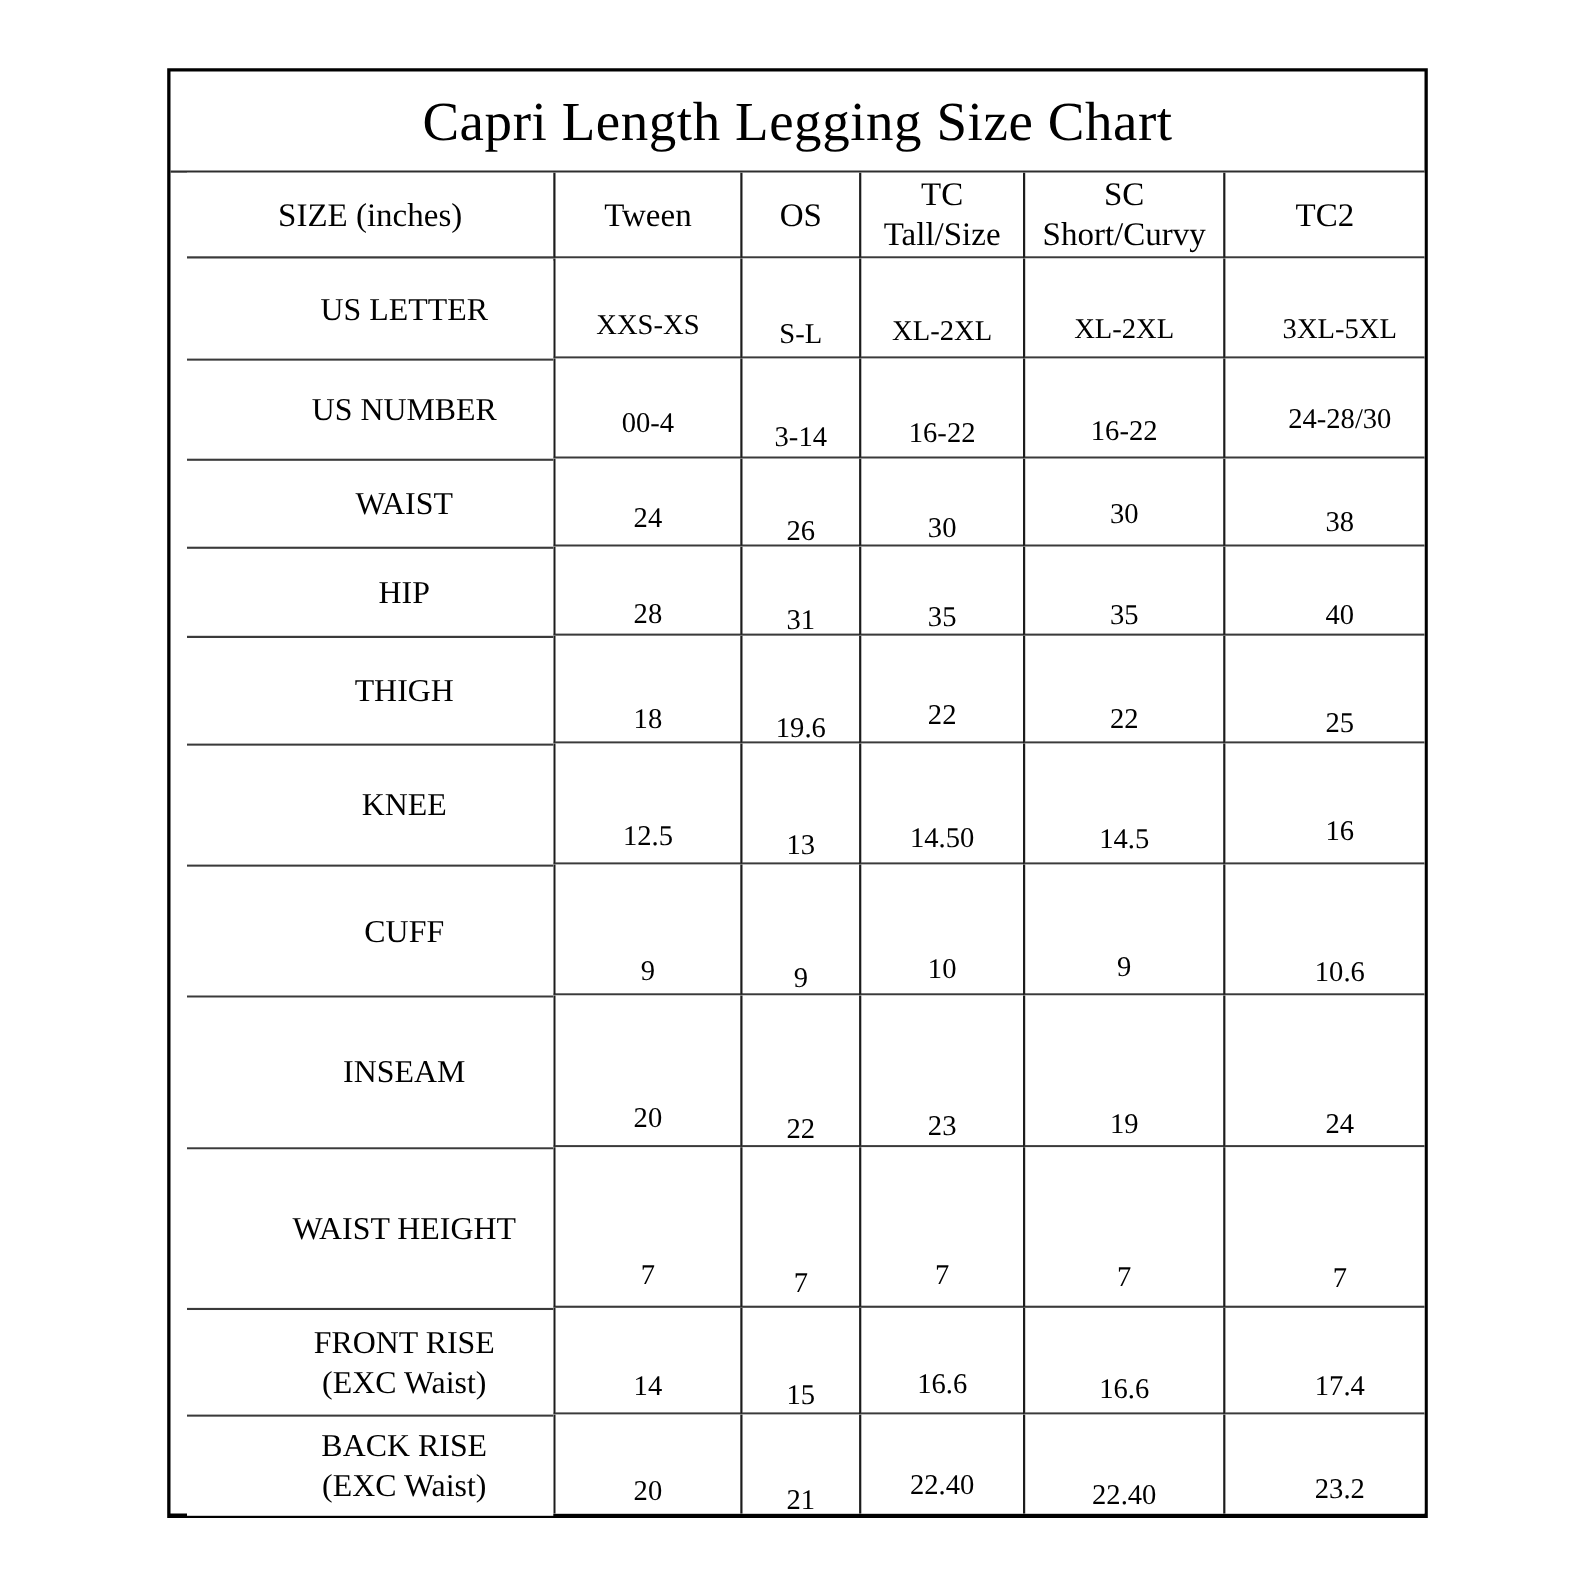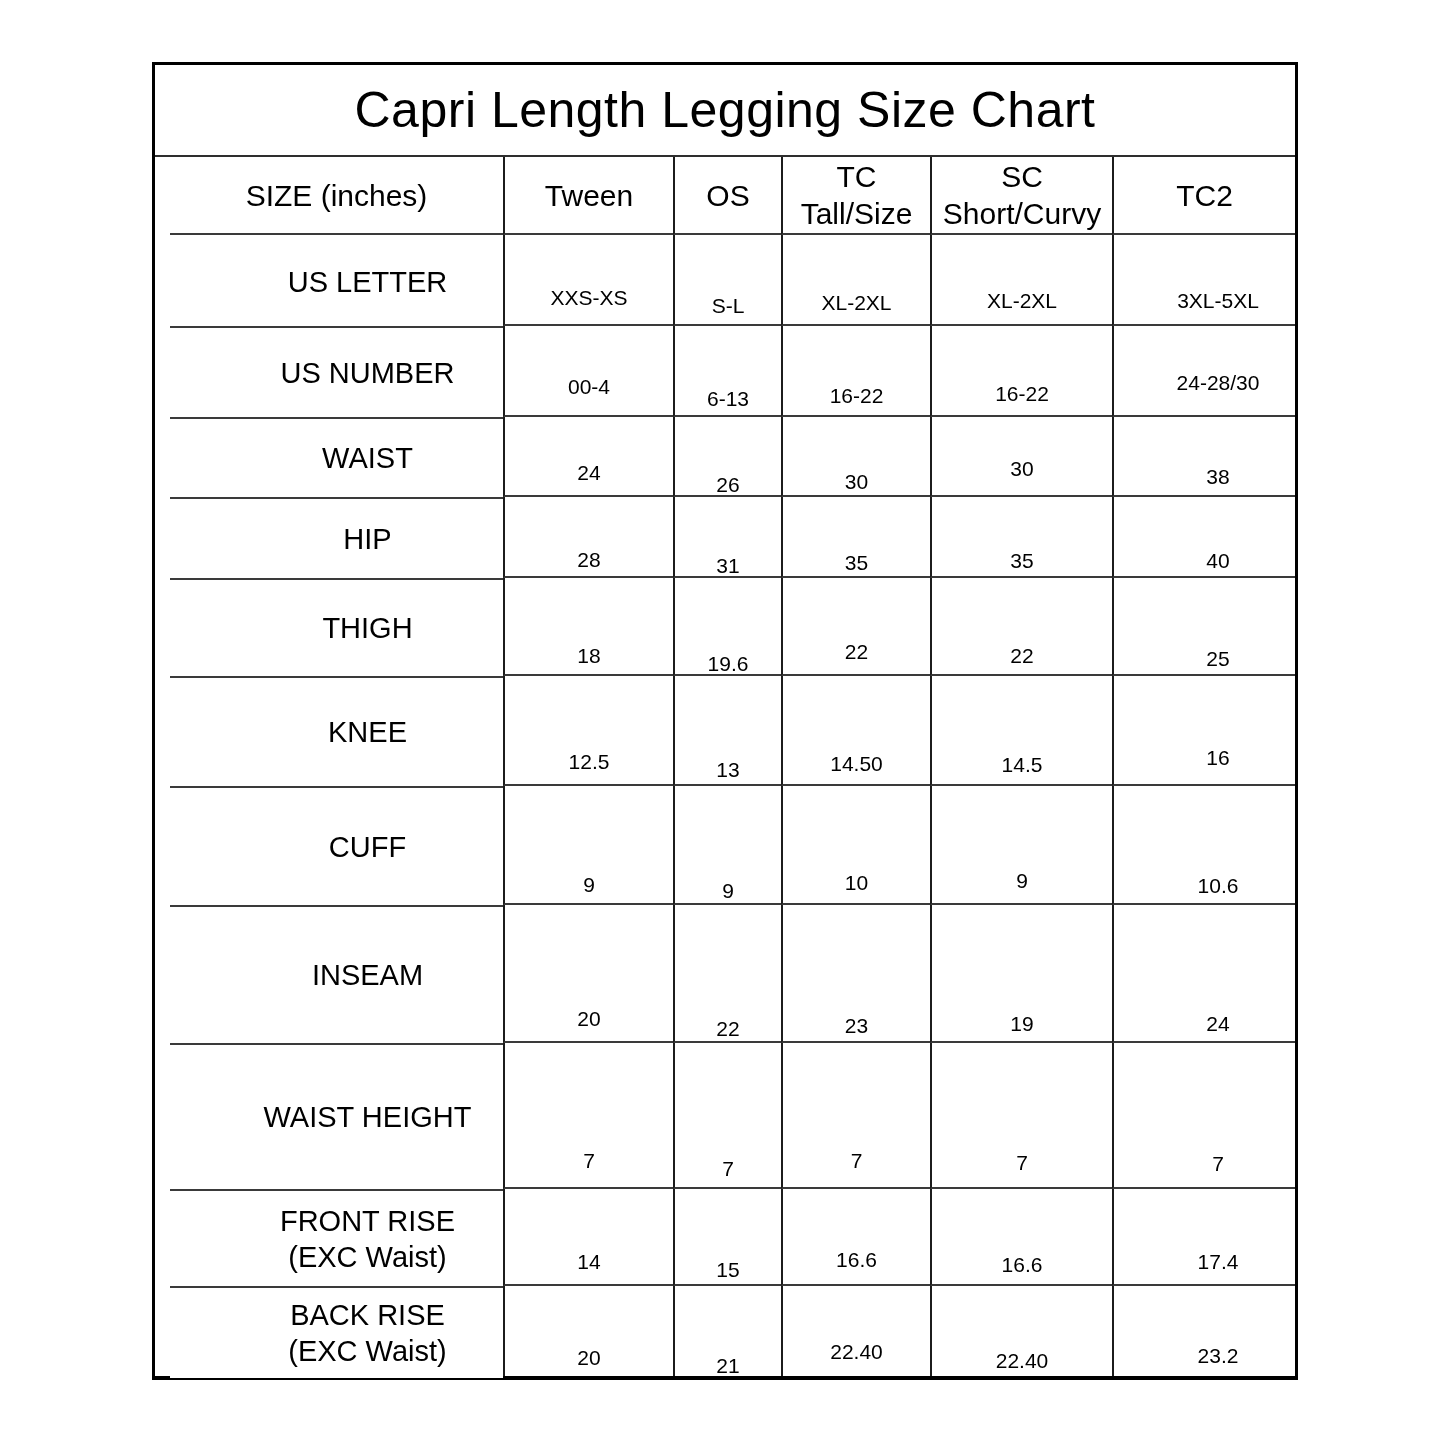--- a/index.html
+++ b/index.html
@@ -5,7 +5,7 @@
   html,body{margin:0;padding:0;background:#fff;}
   body{width:1445px;height:1446px;position:relative;overflow:hidden;
        font-family:"Liberation Sans","DejaVu Sans",sans-serif;color:#000;}
-  .sheet{position:absolute;inset:0;background:#fff;}
+  .sheet{position:absolute;inset:0;background:#fff;font-family:Liberation Serif, serif;}
   .table-frame{position:absolute;left:152px;top:62px;width:1146px;height:1318px;
        box-sizing:border-box;border:3px solid #000;border-bottom-width:4px;background:#fff;}
   .title-row{box-sizing:border-box;height:92px;border-bottom:2px solid #2e2e2e;

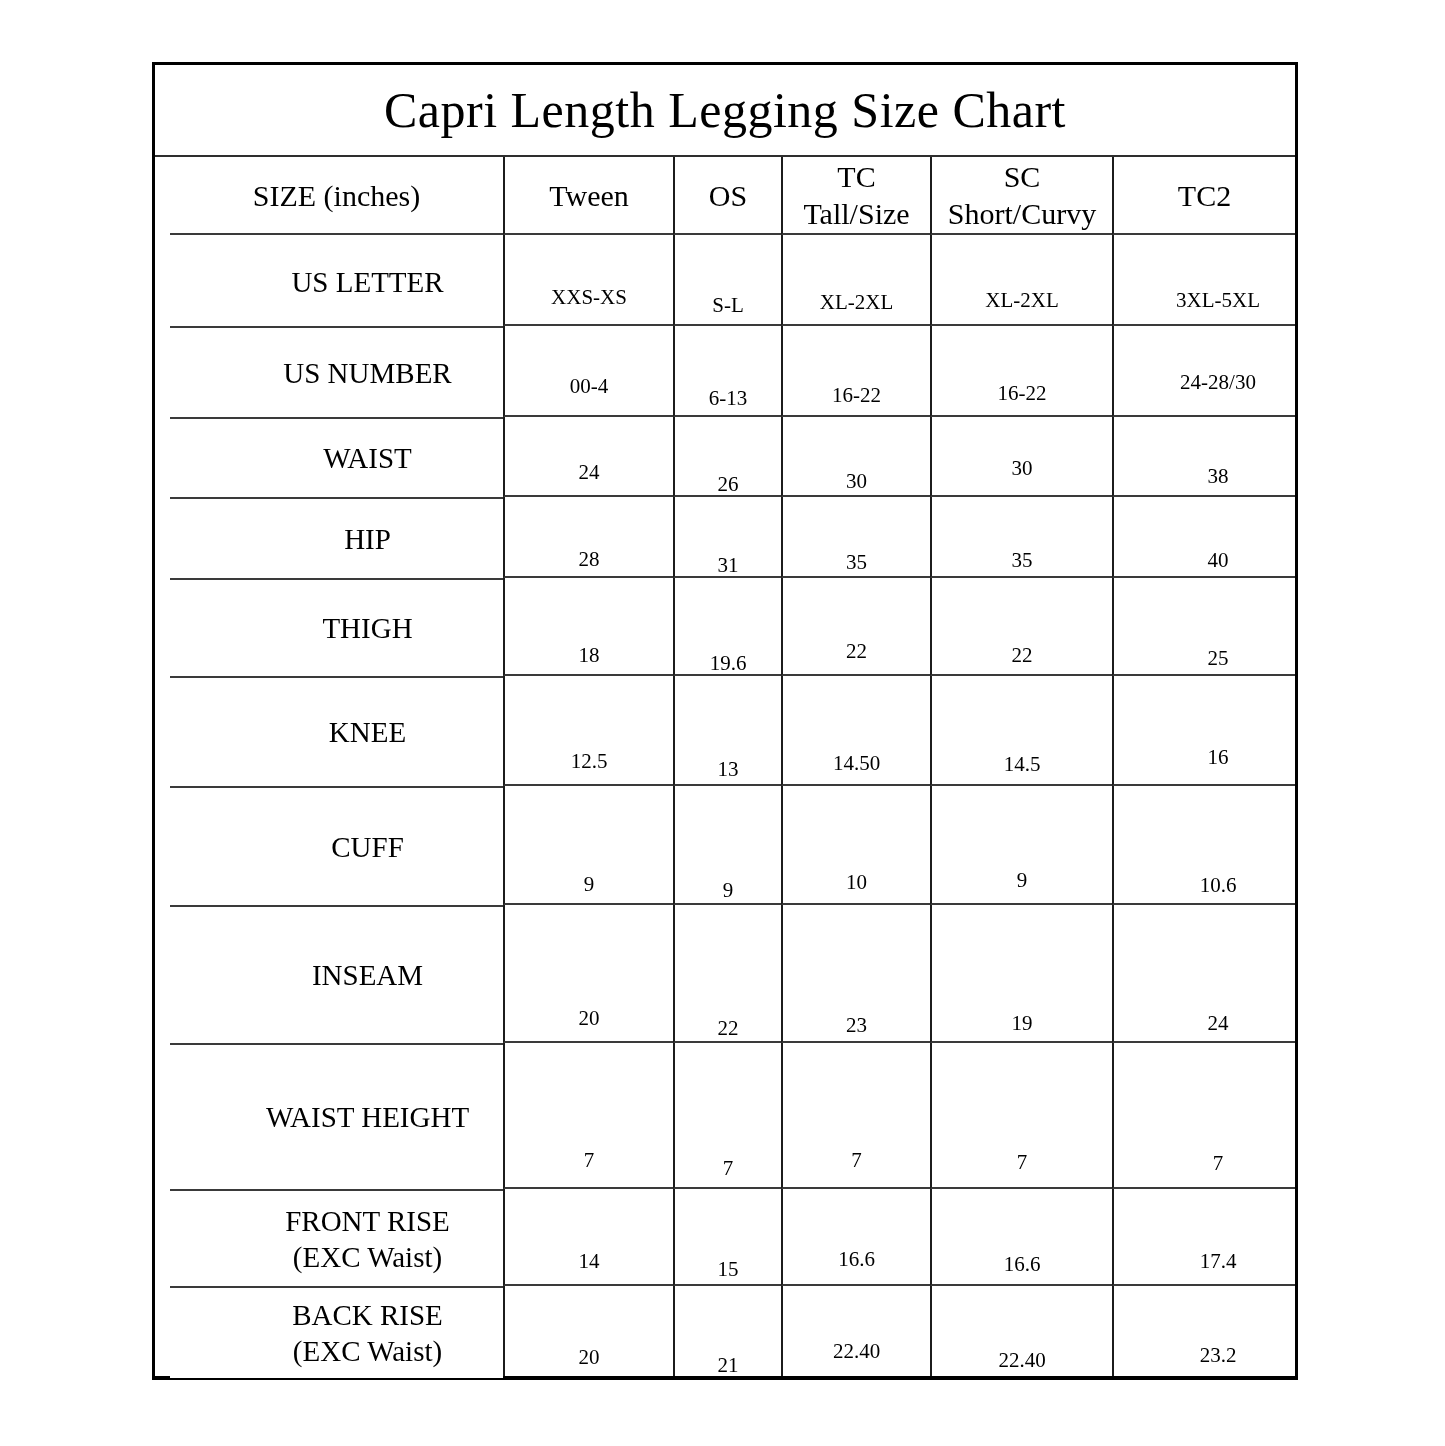--- a/index.html
+++ b/index.html
@@ -25,7 +25,7 @@
   .lab{flex-direction:column;align-items:center;justify-content:center;
        padding-left:62px;font-size:29px;line-height:36px;transform:translateY(2px);}
   
-  .val{align-items:flex-end;justify-content:center;font-size:21px;padding-bottom:8px;}
+  .val{align-items:flex-end;justify-content:center;font-size:26px;padding-bottom:8px;}
   .val .t{display:inline-block;line-height:0.82;white-space:nowrap;}
   .val.c1 .t{transform:translateY(-8px);}
   .val.c2 .t{transform:translateY(0);}

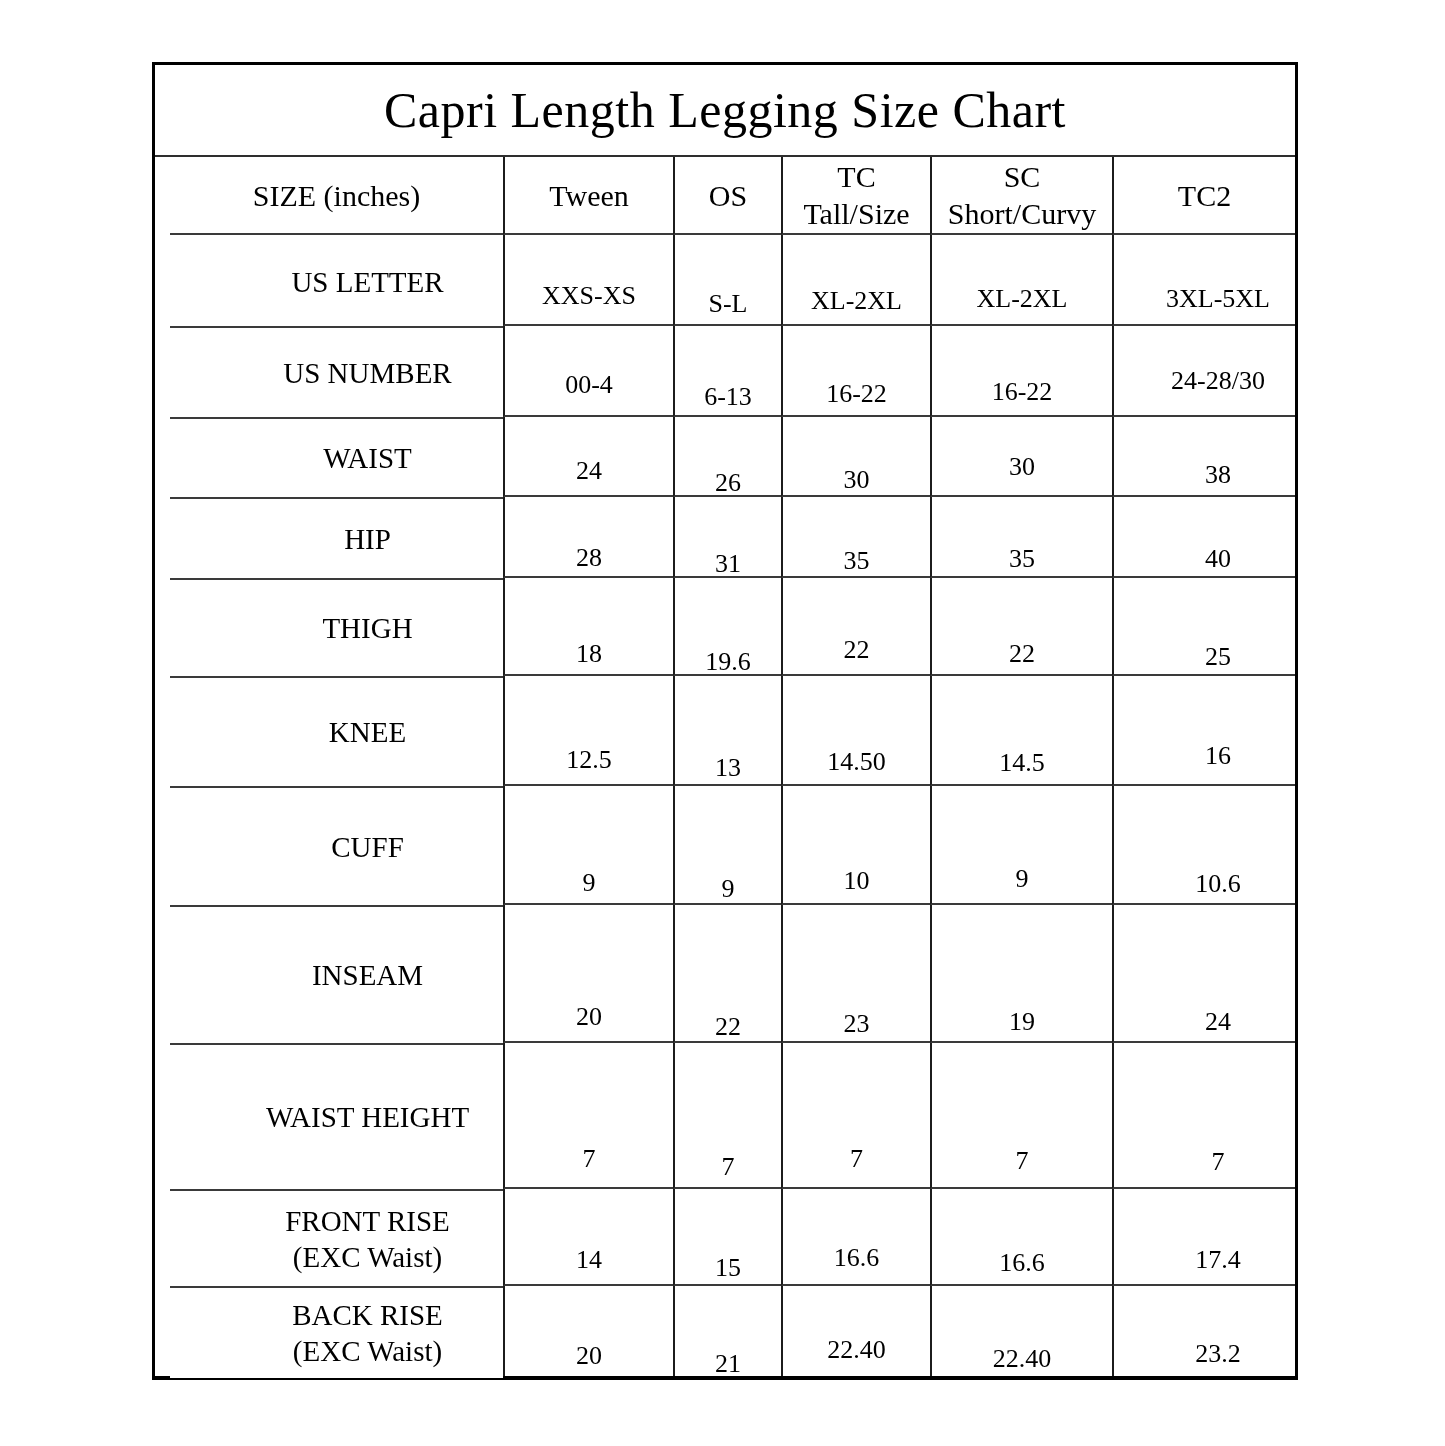--- a/index.html
+++ b/index.html
@@ -118,7 +118,7 @@
           <span class="t">00-4</span>
         </div>
         <div class="cell val c2 r-us-number">
-          <span class="t">6-13</span>
+          <span class="t">3-14</span>
         </div>
         <div class="cell val c3 r-us-number">
           <span class="t">16-22</span>

